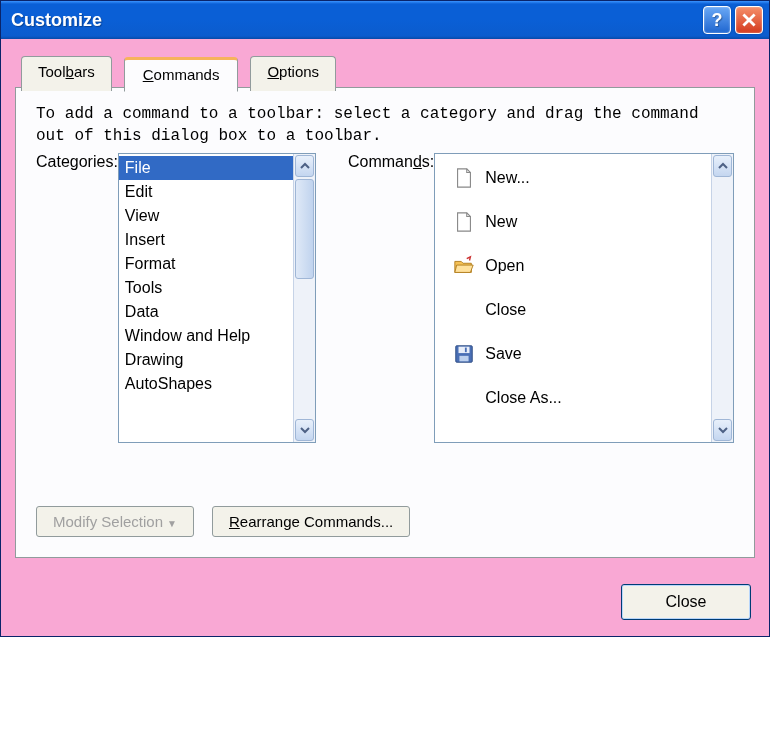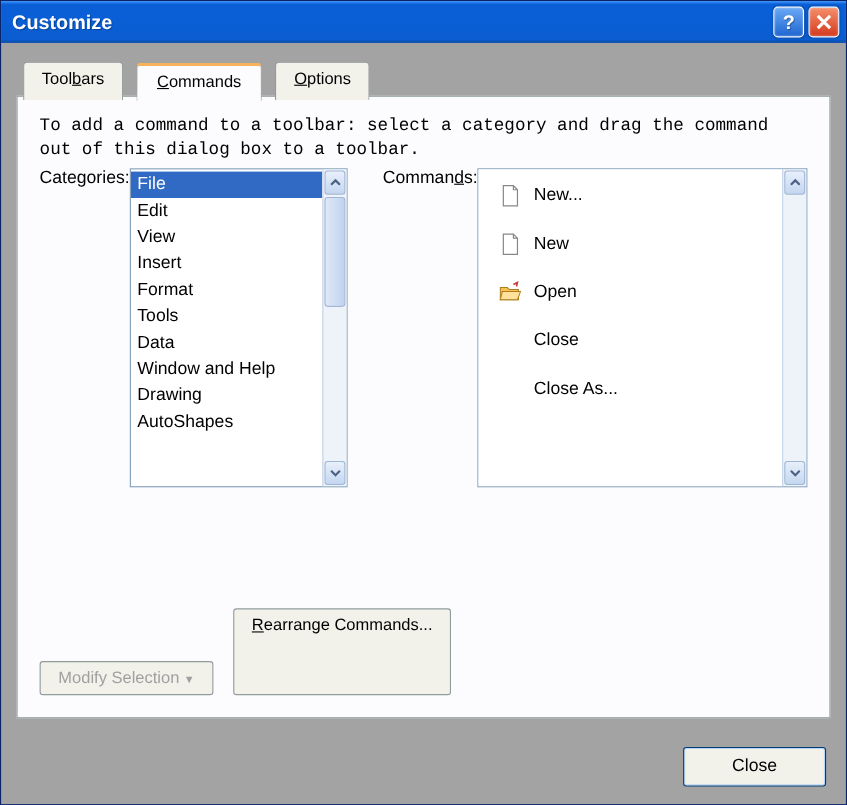--- a/index.html
+++ b/index.html
@@ -15,9 +15,9 @@
   }
   .window {
     width: 770px;
-    height: 732px;
+    height: 637px;
     border: 1px solid #0a246a;
-    background: #a3a3a3;
+    background: #f9a8d4;
     display: flex;
     flex-direction: column;
   }

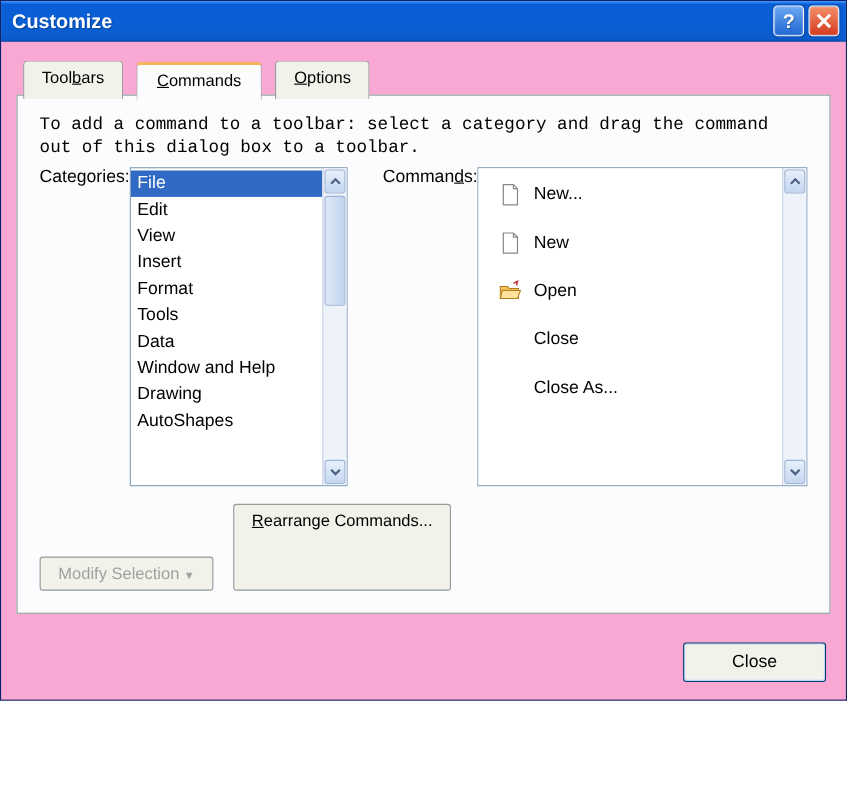--- a/index.html
+++ b/index.html
@@ -332,6 +332,17 @@
                   <div class="cmd-label">Close</div>
                 </div>
                 <div class="cmd-item">
+                  <div class="cmd-icon">
+                    <svg class="ico" viewBox="0 0 24 24">
+                      <rect x="3" y="3" width="18" height="18" rx="1" fill="#4a6fb5" stroke="#2d4a82"></rect>
+                      <rect x="6" y="4" width="12" height="7" fill="#e8eef9"></rect>
+                      <rect x="7" y="14" width="10" height="6" fill="#bcd0ee"></rect>
+                      <rect x="13" y="5" width="2" height="5" fill="#4a6fb5"></rect>
+                    </svg>
+                  </div>
+                  <div class="cmd-label">Save</div>
+                </div>
+                <div class="cmd-item">
                   <div class="cmd-icon"></div>
                   <div class="cmd-label">Close As...</div>
                 </div>

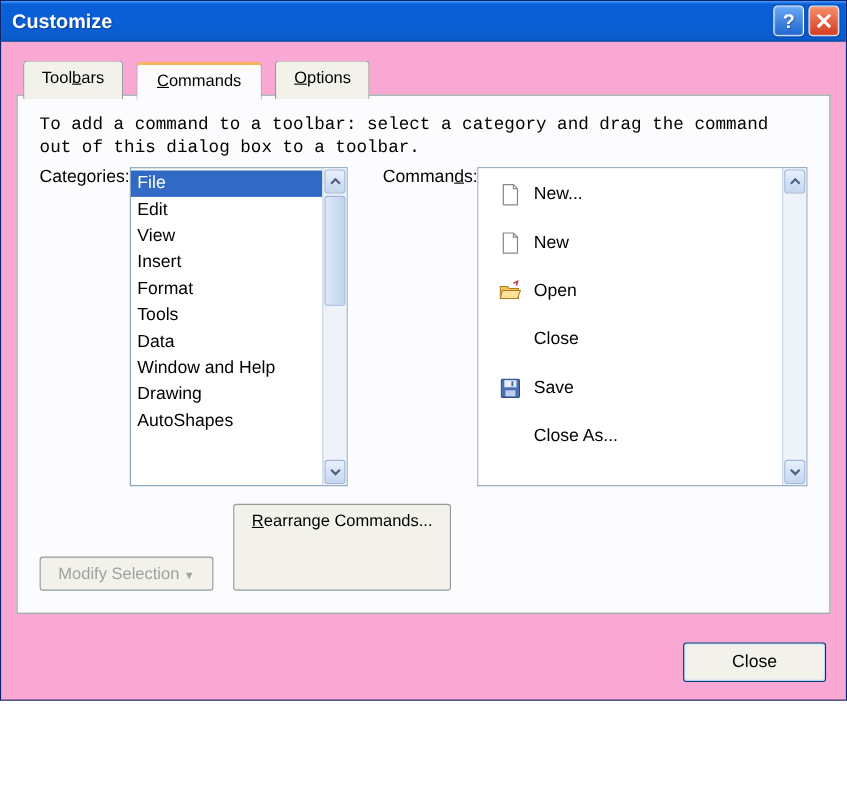--- a/index.html
+++ b/index.html
@@ -201,7 +201,6 @@
   .btn.disabled {
     color: #a0a0a0;
     cursor: default;
-    margin-top: 48px;
   }
   .btn .caret { margin-left: 4px; font-size: 10px; color: #a0a0a0;}
 

